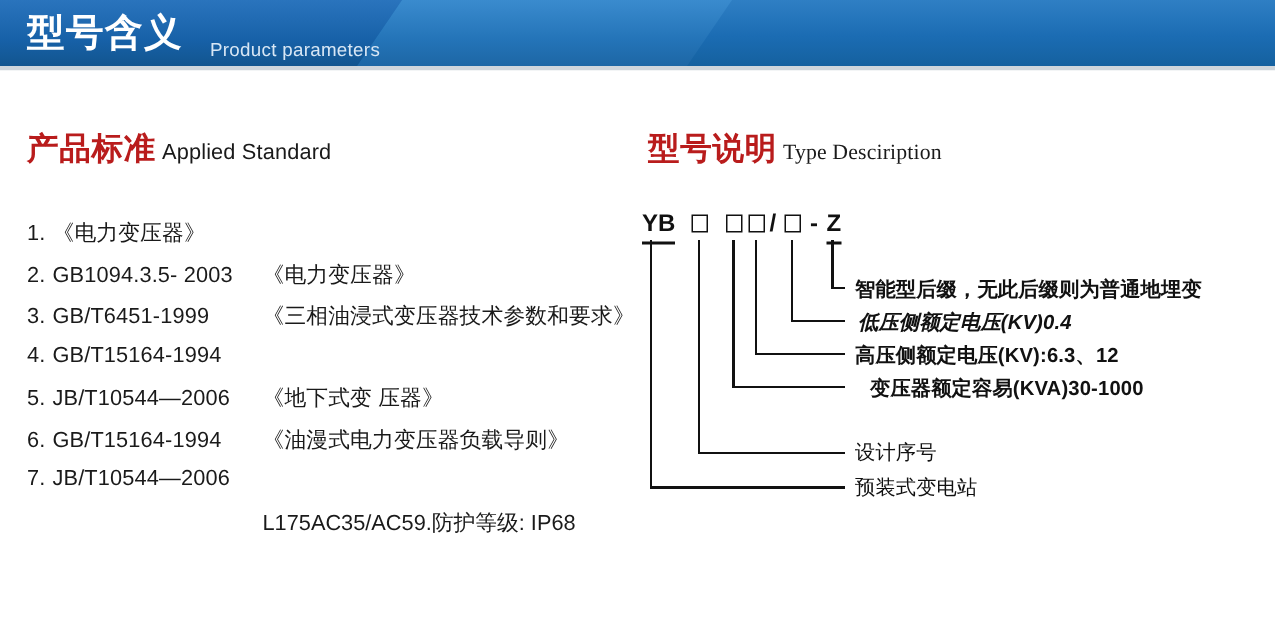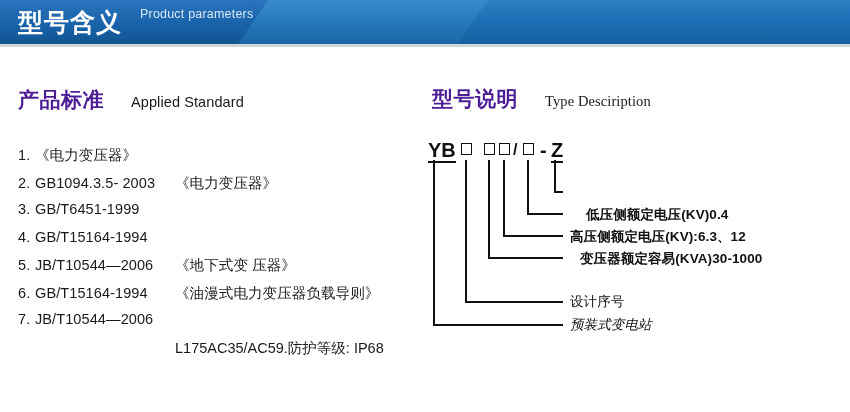--- a/index.html
+++ b/index.html
@@ -72,7 +72,7 @@
   .banner-sub {
     position: absolute;
     left: 140px;
-    top: 7px;
+    top: 26px;
     font-size: 12.5px;
     color: #d8e7f5;
     white-space: nowrap;

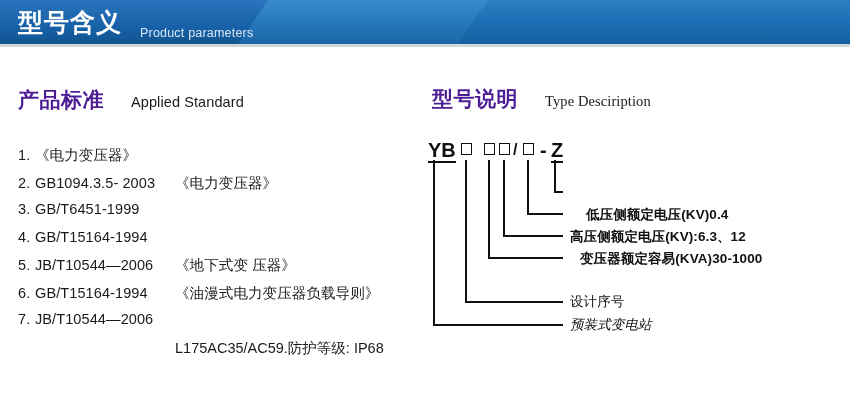--- a/index.html
+++ b/index.html
@@ -89,7 +89,7 @@
   .sec-head .cn {
     font-size: 21px;
     font-weight: bold;
-    color: #4c1d95;
+    color: #b91c1c;
     letter-spacing: 0.5px;
   }
   .sec-head .en {

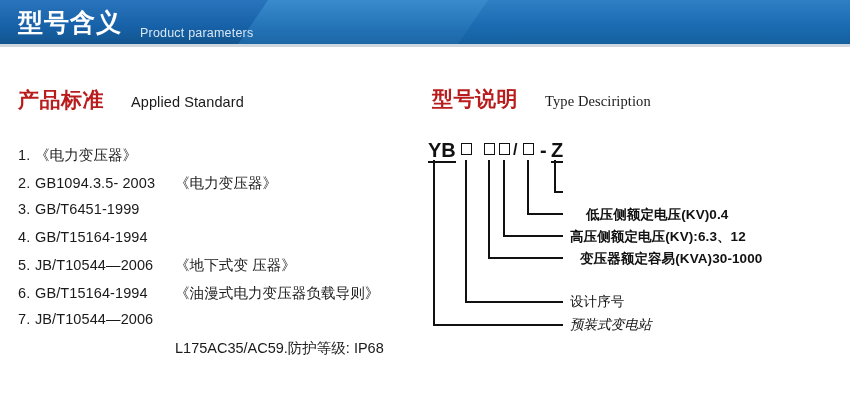--- a/index.html
+++ b/index.html
@@ -95,7 +95,7 @@
   .sec-head .en {
     font-size: 14.5px;
     color: #1a1a1a;
-    margin-left: 27px;
+    margin-left: 4px;
     letter-spacing: 0.1px;
   }
   #head-left  { left: 18px;  top: 89px; }

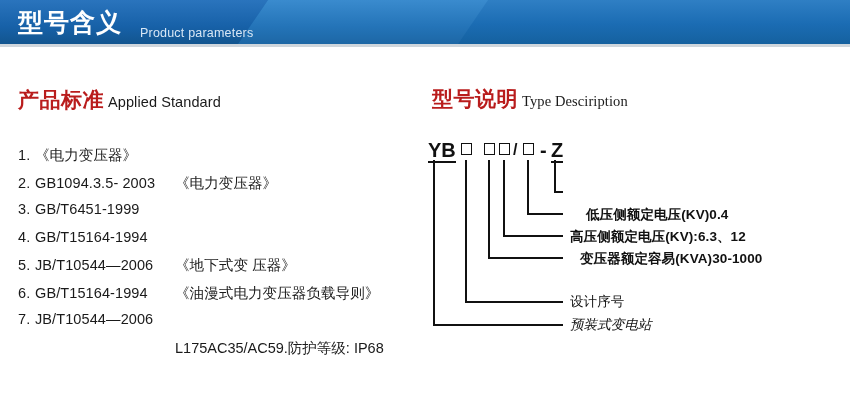--- a/index.html
+++ b/index.html
@@ -154,7 +154,7 @@
   .code-tok {
     position: absolute;
     top: 0;
-    font-size: 20px;
+    font-size: 16px;
     font-weight: bold;
     color: #111111;
     line-height: 20px;

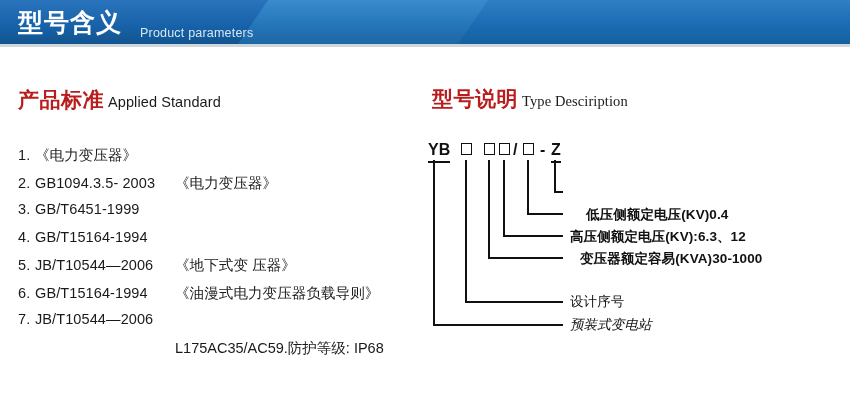--- a/index.html
+++ b/index.html
@@ -301,6 +301,7 @@
     </g>
   </svg>
 
+  <div class="ann b" style="left:150px; top:46px;">智能型后缀，无此后缀则为普通地埋变</div>
   <div class="ann b" style="left:166px; top:68px;">低压侧额定电压(KV)0.4</div>
   <div class="ann b" style="left:150px; top:90px;text-align:center;">高压侧额定电压(KV):6.3、12</div>
   <div class="ann b" style="left:160px; top:112px;">变压器额定容易(KVA)30-1000</div>

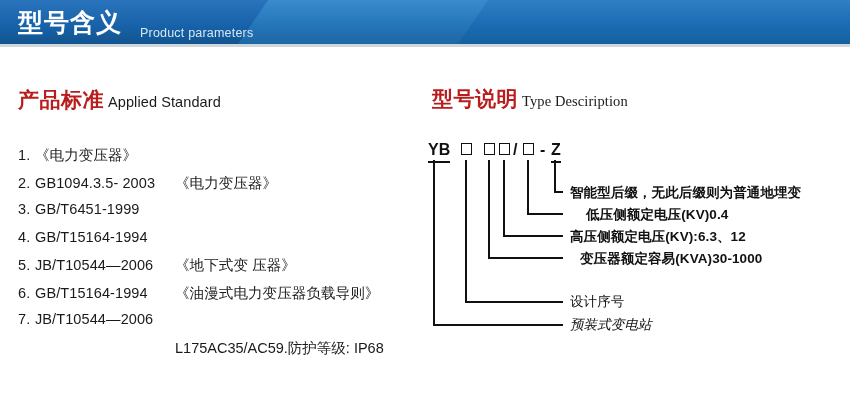--- a/index.html
+++ b/index.html
@@ -236,6 +236,7 @@
   <div class="std-row">
     <span class="std-idx">3.</span>
     <span class="std-code">GB/T6451-1999</span>
+    <span class="std-name">《三相油浸式变压器技术参数和要求》</span>
   </div>
 
   <div class="std-row">

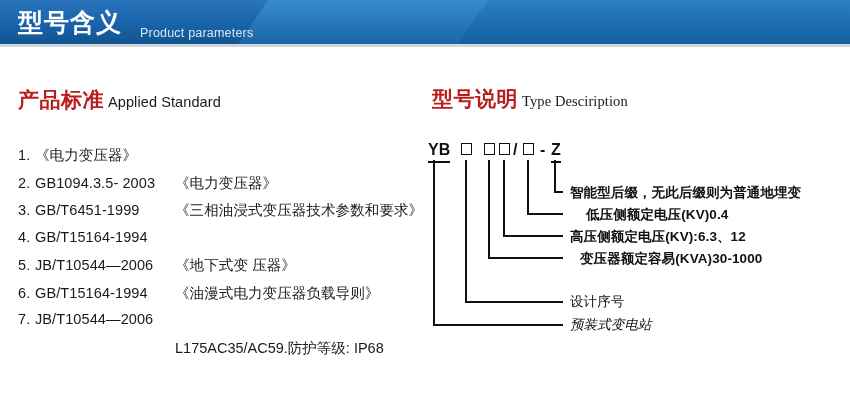--- a/index.html
+++ b/index.html
@@ -303,7 +303,7 @@
   </svg>
 
   <div class="ann b" style="left:150px; top:46px;">智能型后缀，无此后缀则为普通地埋变</div>
-  <div class="ann b" style="left:166px; top:68px;">低压侧额定电压(KV)0.4</div>
+  <div class="ann b" style="left:152px; top:68px;font-style:italic;">低压侧额定电压(KV)0.4</div>
   <div class="ann b" style="left:150px; top:90px;text-align:center;">高压侧额定电压(KV):6.3、12</div>
   <div class="ann b" style="left:160px; top:112px;">变压器额定容易(KVA)30-1000</div>
   <div class="ann" style="left:150px; top:155px;">设计序号</div>

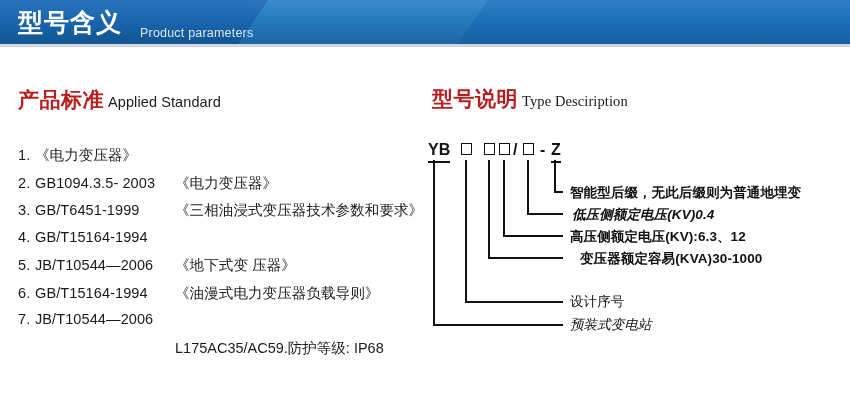--- a/index.html
+++ b/index.html
@@ -307,7 +307,7 @@
   <div class="ann b" style="left:150px; top:90px;text-align:center;">高压侧额定电压(KV):6.3、12</div>
   <div class="ann b" style="left:160px; top:112px;">变压器额定容易(KVA)30-1000</div>
   <div class="ann" style="left:150px; top:155px;">设计序号</div>
-  <div class="ann" style="left:150px; top:178px;font-style:italic;">预装式变电站</div>
+  <div class="ann" style="left:150px; top:178px;">预装式变电站</div>
 
 </div>
 

